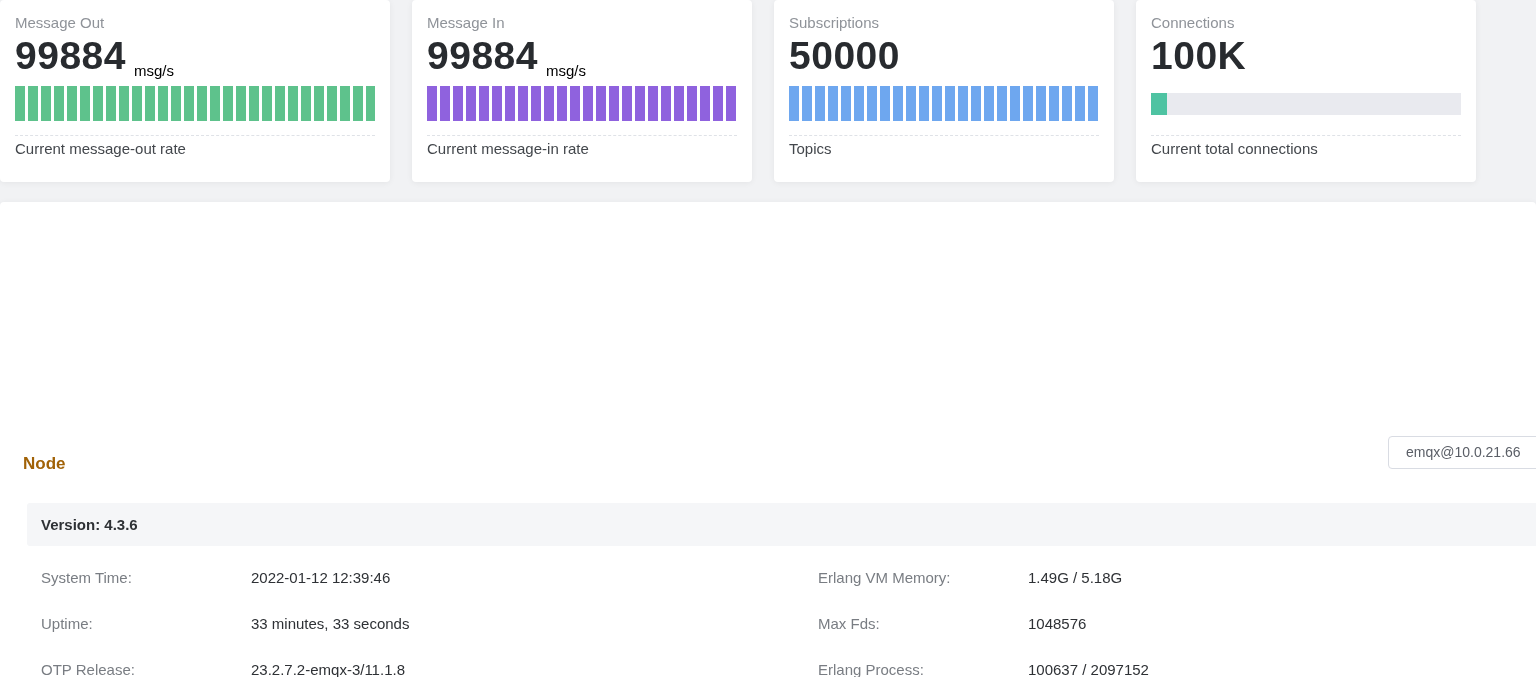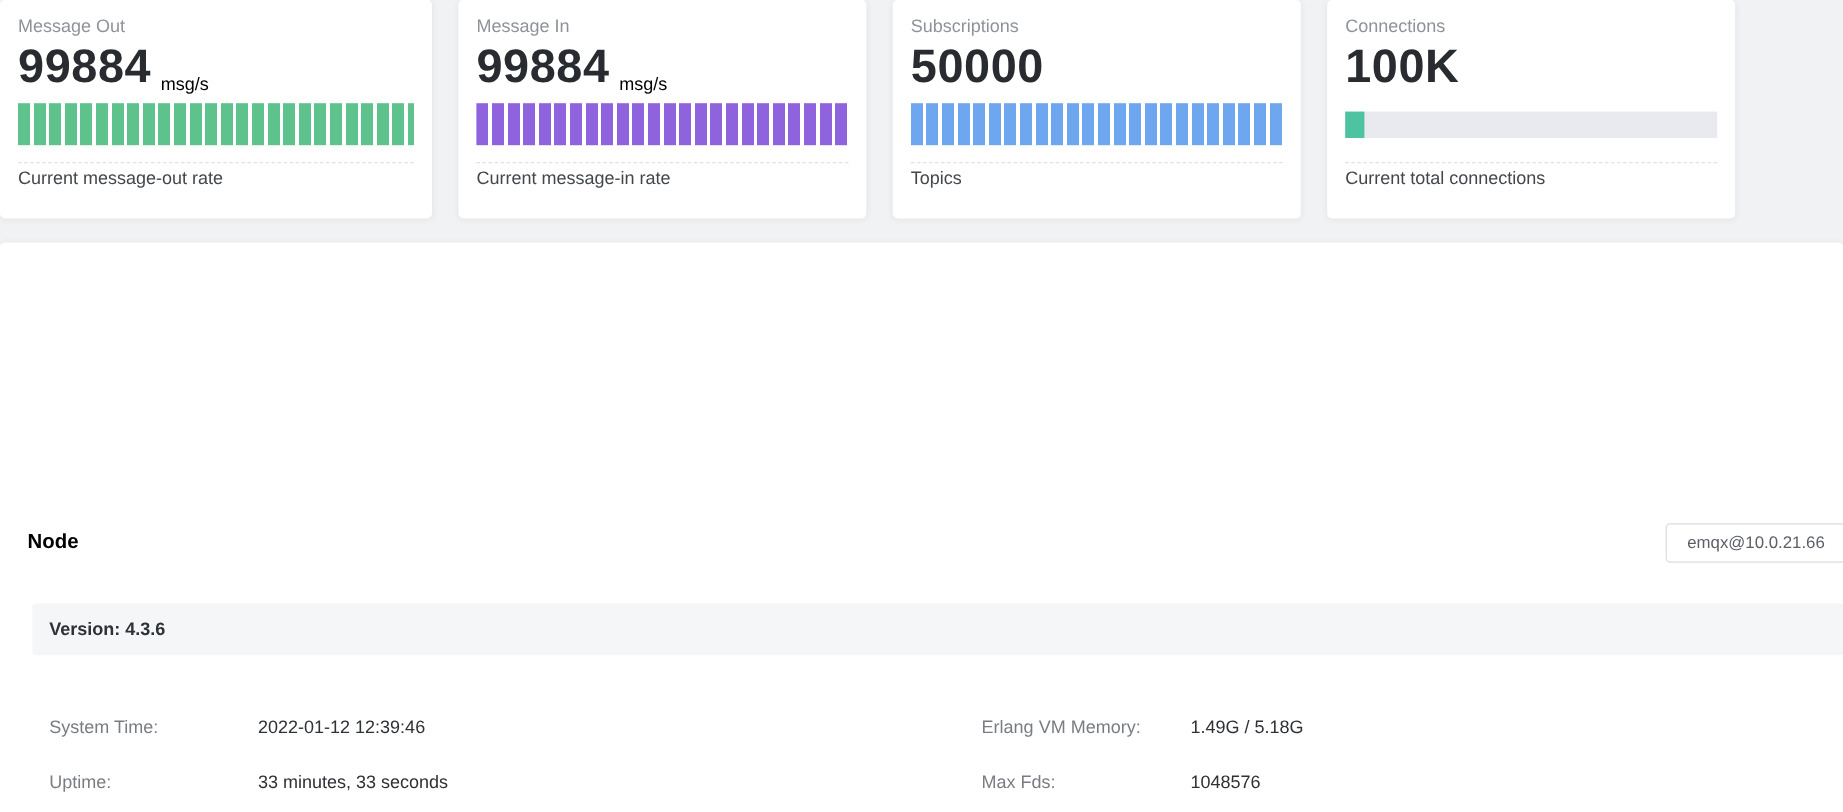--- a/index.html
+++ b/index.html
@@ -25,7 +25,7 @@
     box-shadow:0 1px 6px rgba(0,0,0,.06);
     padding:0 15px;
   }
-  .card:first-child { width:360px; }
+  .card:first-child { width:390px; }
   .card-title { margin-top:14px; font-size:15px; color:#8f9399; }
   .card-number { margin-top:2px; height:46px; display:flex; align-items:flex-end; }
   .card-number .num {

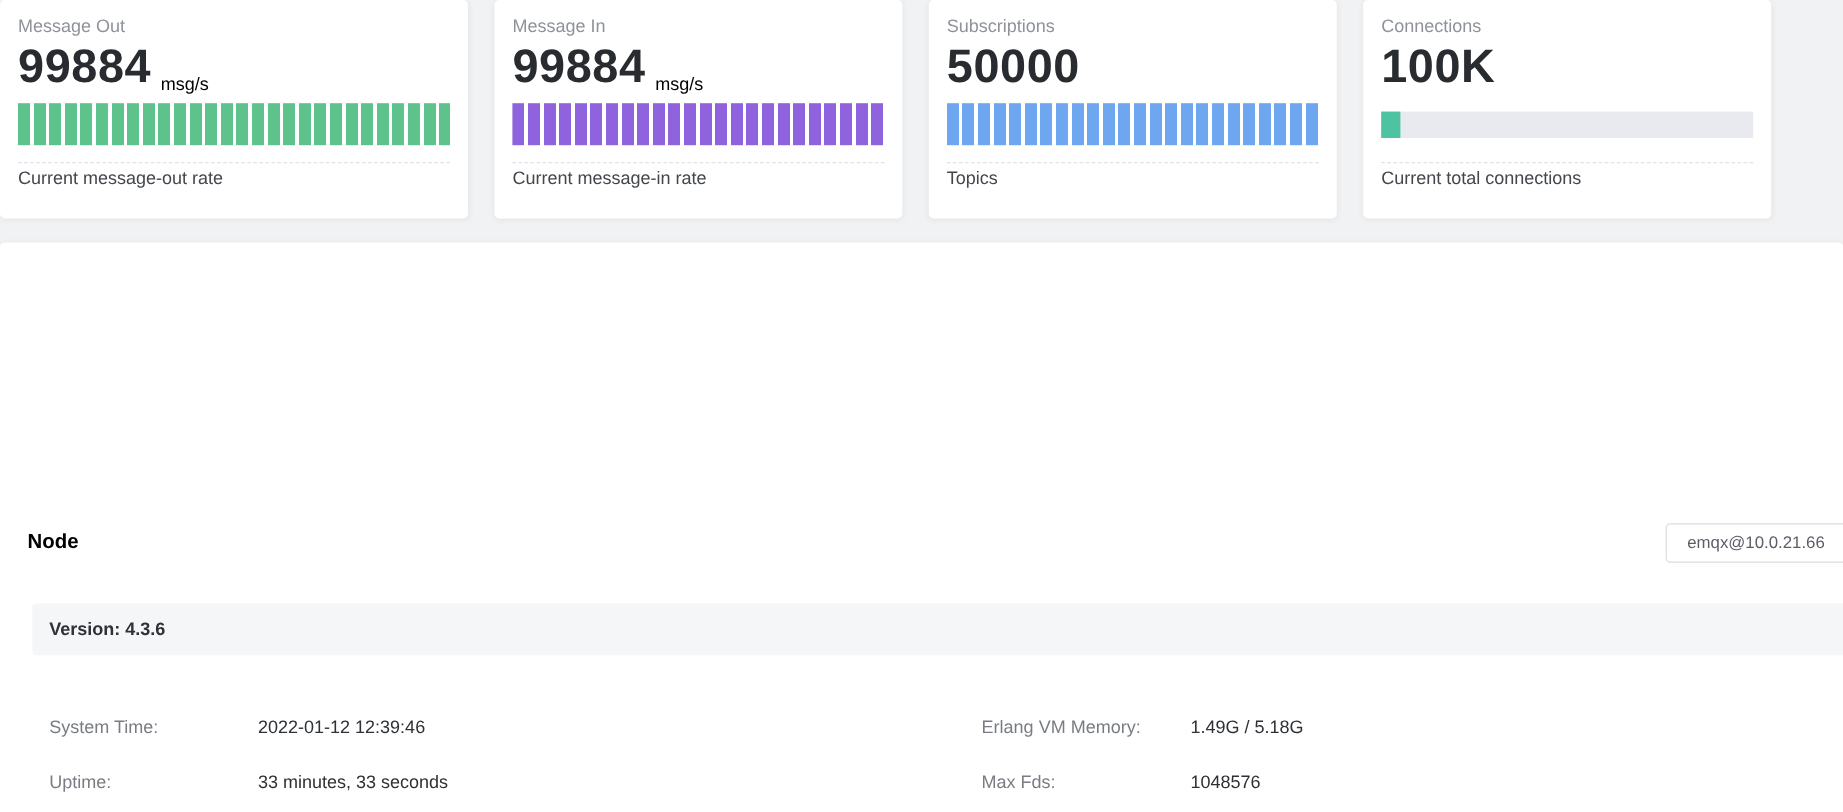--- a/index.html
+++ b/index.html
@@ -49,8 +49,8 @@
     box-shadow:0 1px 6px rgba(0,0,0,.06);
   }
   .panel-heading {
-    position:absolute; top:240px; left:23px;
-    font-size:17px; font-weight:700; color:#000000;
+    position:absolute; top:252px; left:23px;
+    font-size:17px; font-weight:700; color:#a16207;
   }
   .node-select {
     position:absolute; top:234px; left:1388px; width:240px; height:33px;

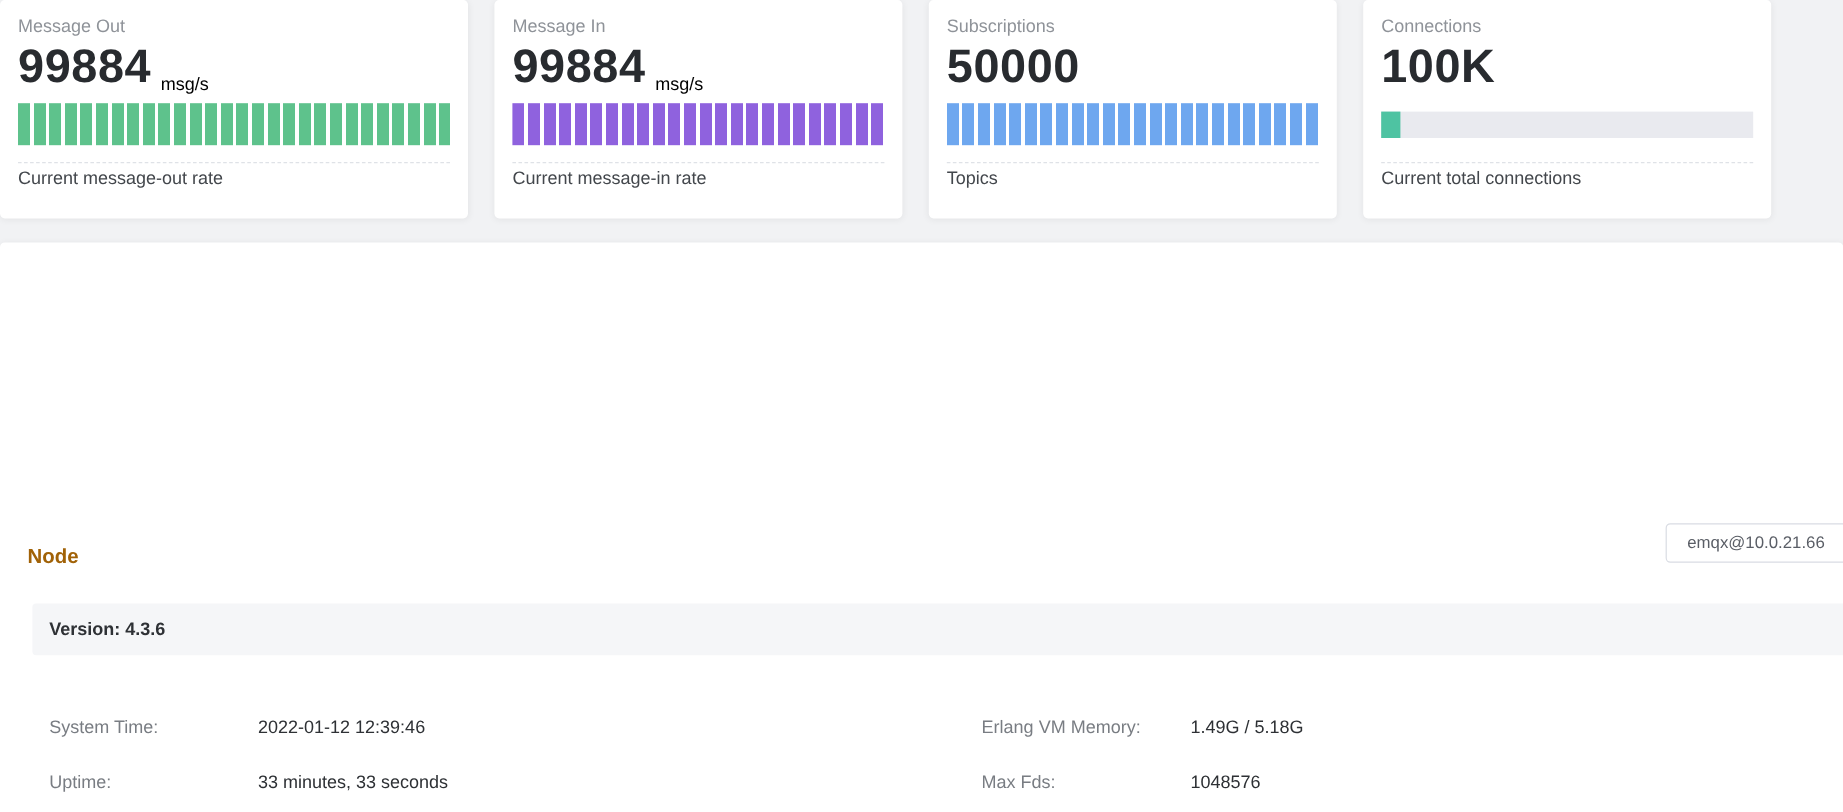--- a/index.html
+++ b/index.html
@@ -67,7 +67,7 @@
   .details-col { position:absolute; top:367px; }
   .details-col.left  { left:41px;  width:700px; }
   .details-col.right { left:818px; width:700px; }
-  .drow { height:46px; display:flex; align-items:flex-end; font-size:15px; }
+  .drow { height:46px; display:flex; align-items:flex-start; font-size:15px;gap:36px; }
   .dlabel { width:174px; flex:none; color:#797d83; }
   .dvalue { color:#2e3135; display:flex; align-items:center; }
 </style>

